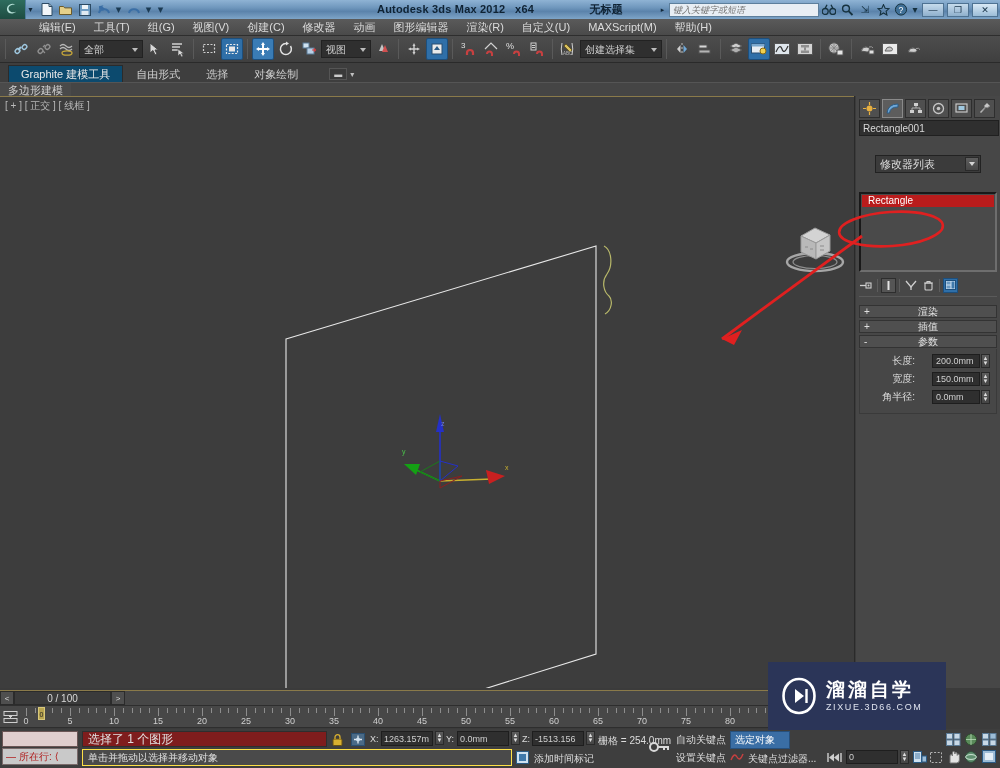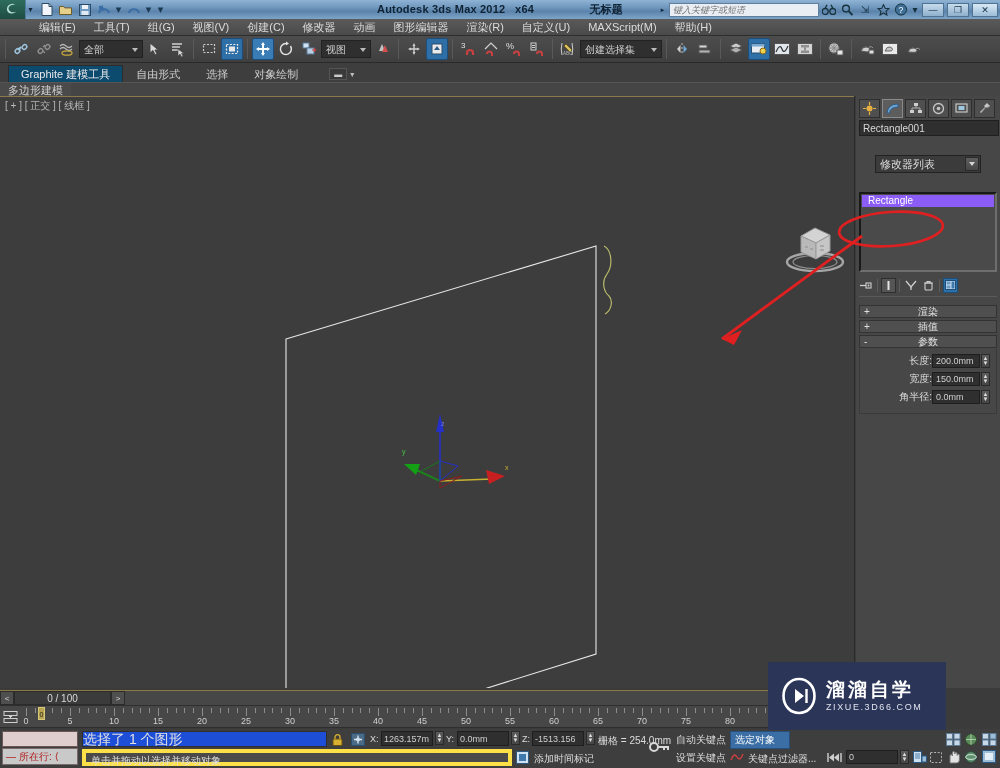--- a/index.html
+++ b/index.html
@@ -174,7 +174,7 @@
     height:12px; line-height:12px; font-size:10px; padding-left:6px;
     color:#e6e6e6;
   }
-  .cp-stackitem.sel { background:#8b5cf6; color:#fff; }
+  .cp-stackitem.sel { background:#b91c1c; color:#fff; }
   .cp-stackbtns {
     margin:5px 3px 0 3px; height:20px; display:flex; align-items:center;
     gap:3px; border-bottom:1px solid #5a5a5a; padding-bottom:3px;

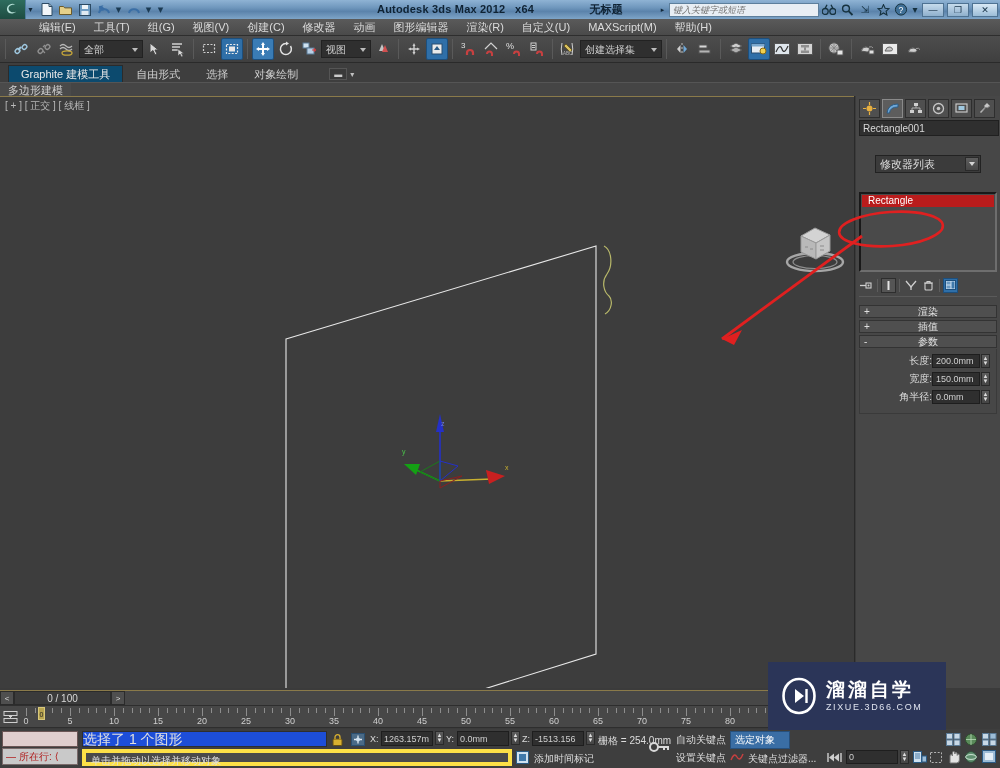--- a/index.html
+++ b/index.html
@@ -196,7 +196,7 @@
     padding:4px 0 6px 0;
   }
   .prow { display:flex; align-items:center; justify-content:flex-end; height:15px; margin-bottom:3px; padding-right:6px;}
-  .prow label { font-size:10px; color:#dedede; margin-right:0;}
+  .prow label { font-size:10px; color:#dedede; margin-right:17px;}
   .spin {
     width:48px; height:14px; background:#2f2f2f; border:1px solid #1e1e1e;
     color:#cfcfcf; font-size:9px; line-height:13px; padding:0 3px; text-align:left;

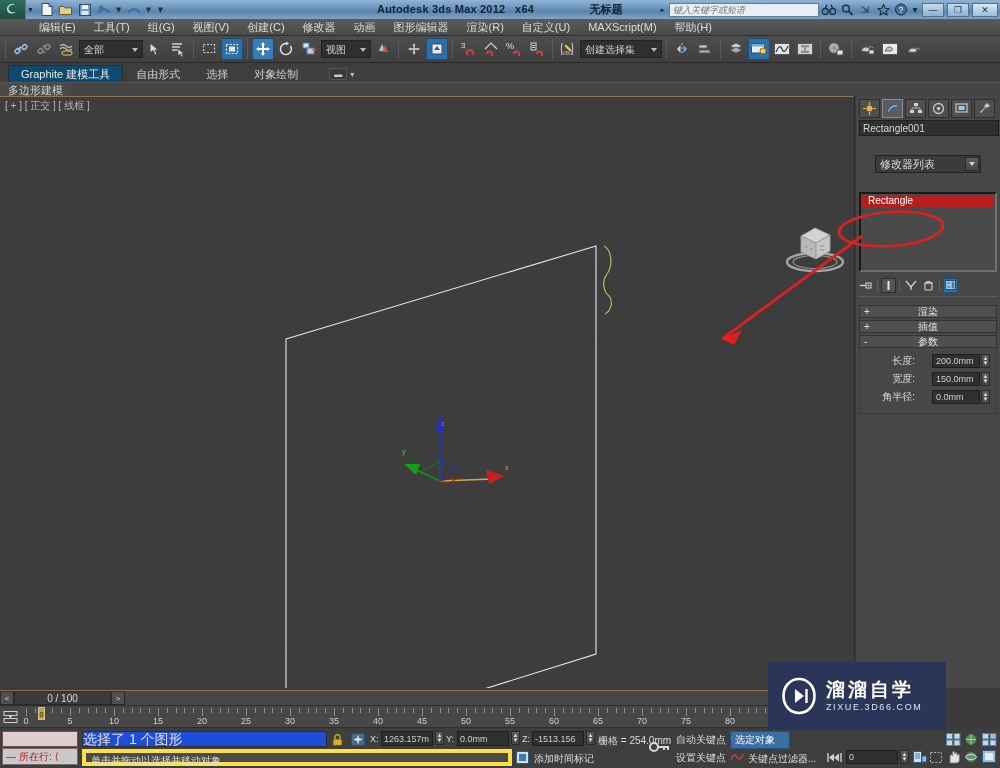--- a/index.html
+++ b/index.html
@@ -248,8 +248,8 @@
   }
   .sb-prompt1 {
     position:absolute; left:82px; top:2px; width:245px; height:16px;
-    background:#1d4ed8; border:1px solid #2e2e2e;
-    font-size:14px; color:#e0e0e0; line-height:15px; 
+    background:#7f1d1d; border:1px solid #2e2e2e;
+    font-size:12px; color:#e0e0e0; line-height:15px; padding-left:5px;
   }
   .sb-prompt2 {
     position:absolute; left:82px; top:20px; width:430px; height:17px;

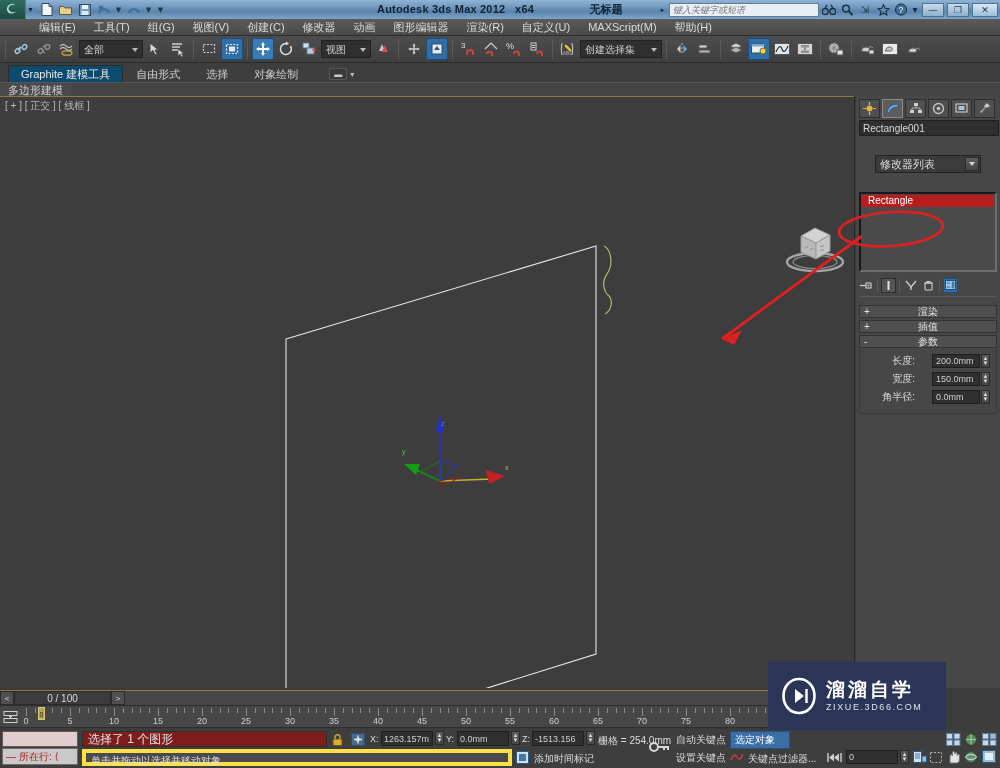--- a/index.html
+++ b/index.html
@@ -253,7 +253,7 @@
   }
   .sb-prompt2 {
     position:absolute; left:82px; top:20px; width:430px; height:17px;
-    background:#4a4a4a; border:4px solid #fde047;
+    background:#4a4a4a; border:1px solid #fde047;
     font-size:10px; color:#e0e0e0; line-height:16px; padding-left:5px;
   }
   .sb-ico {

